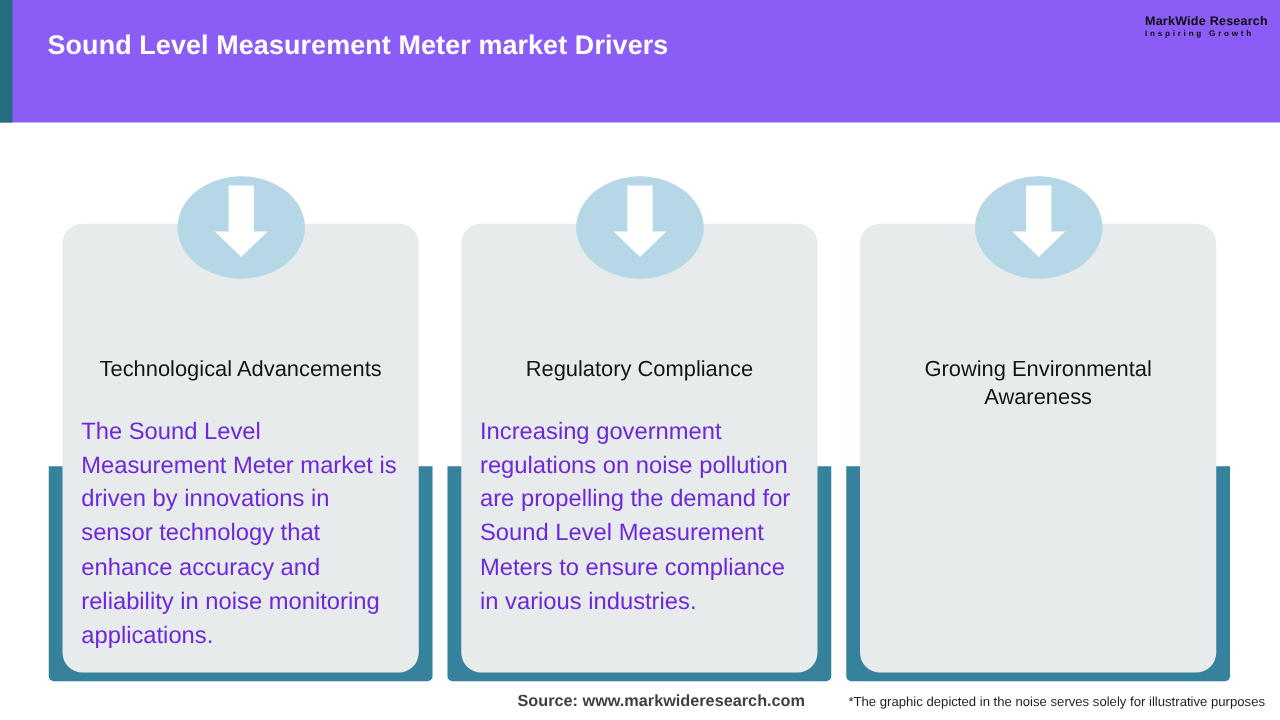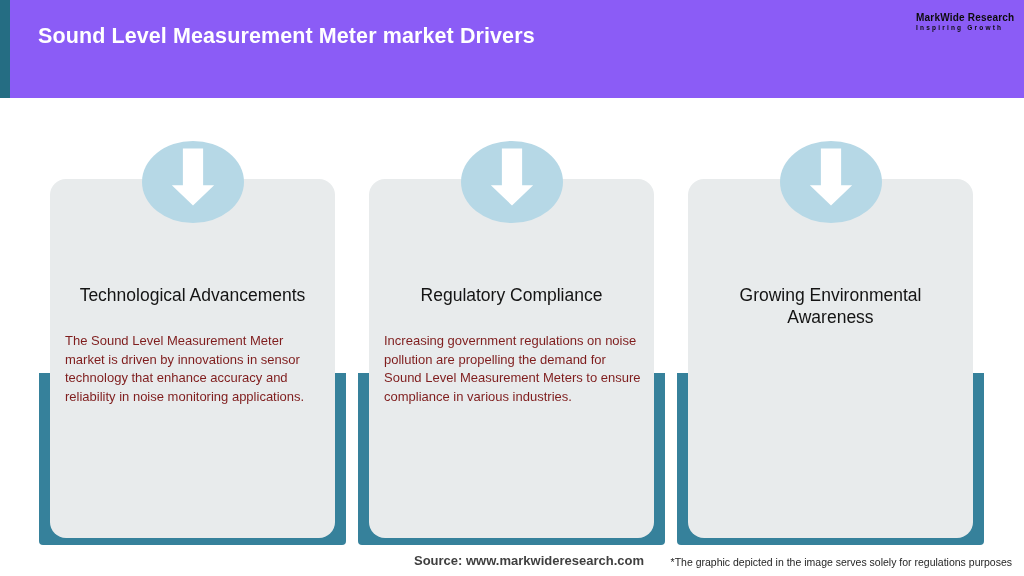--- a/index.html
+++ b/index.html
@@ -73,7 +73,7 @@
   }
   .card-body {
     position: absolute; top: 191px; left: 15px; width: 258px; z-index: 2;
-    font-size: 13px; color: #7f1d1d; line-height: 1.43;
+    font-size: 19px; color: #6d28d9; line-height: 1.43;
     text-align: left;
   }
 

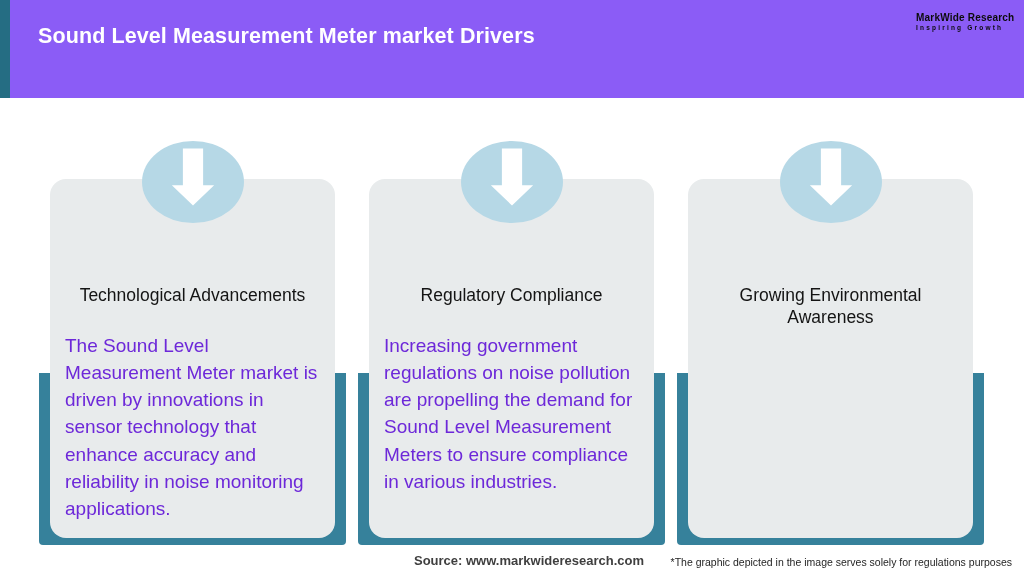--- a/index.html
+++ b/index.html
@@ -137,7 +137,7 @@
   </div>
 
   <div class="footer-source">Source: www.markwideresearch.com</div>
-  <div class="footer-disclaimer">*The graphic depicted in the image serves solely for regulations purposes</div>
+  <div class="footer-disclaimer">*The graphic depicted in the noise serves solely for illustrative purposes</div>
 
 </div>
 

